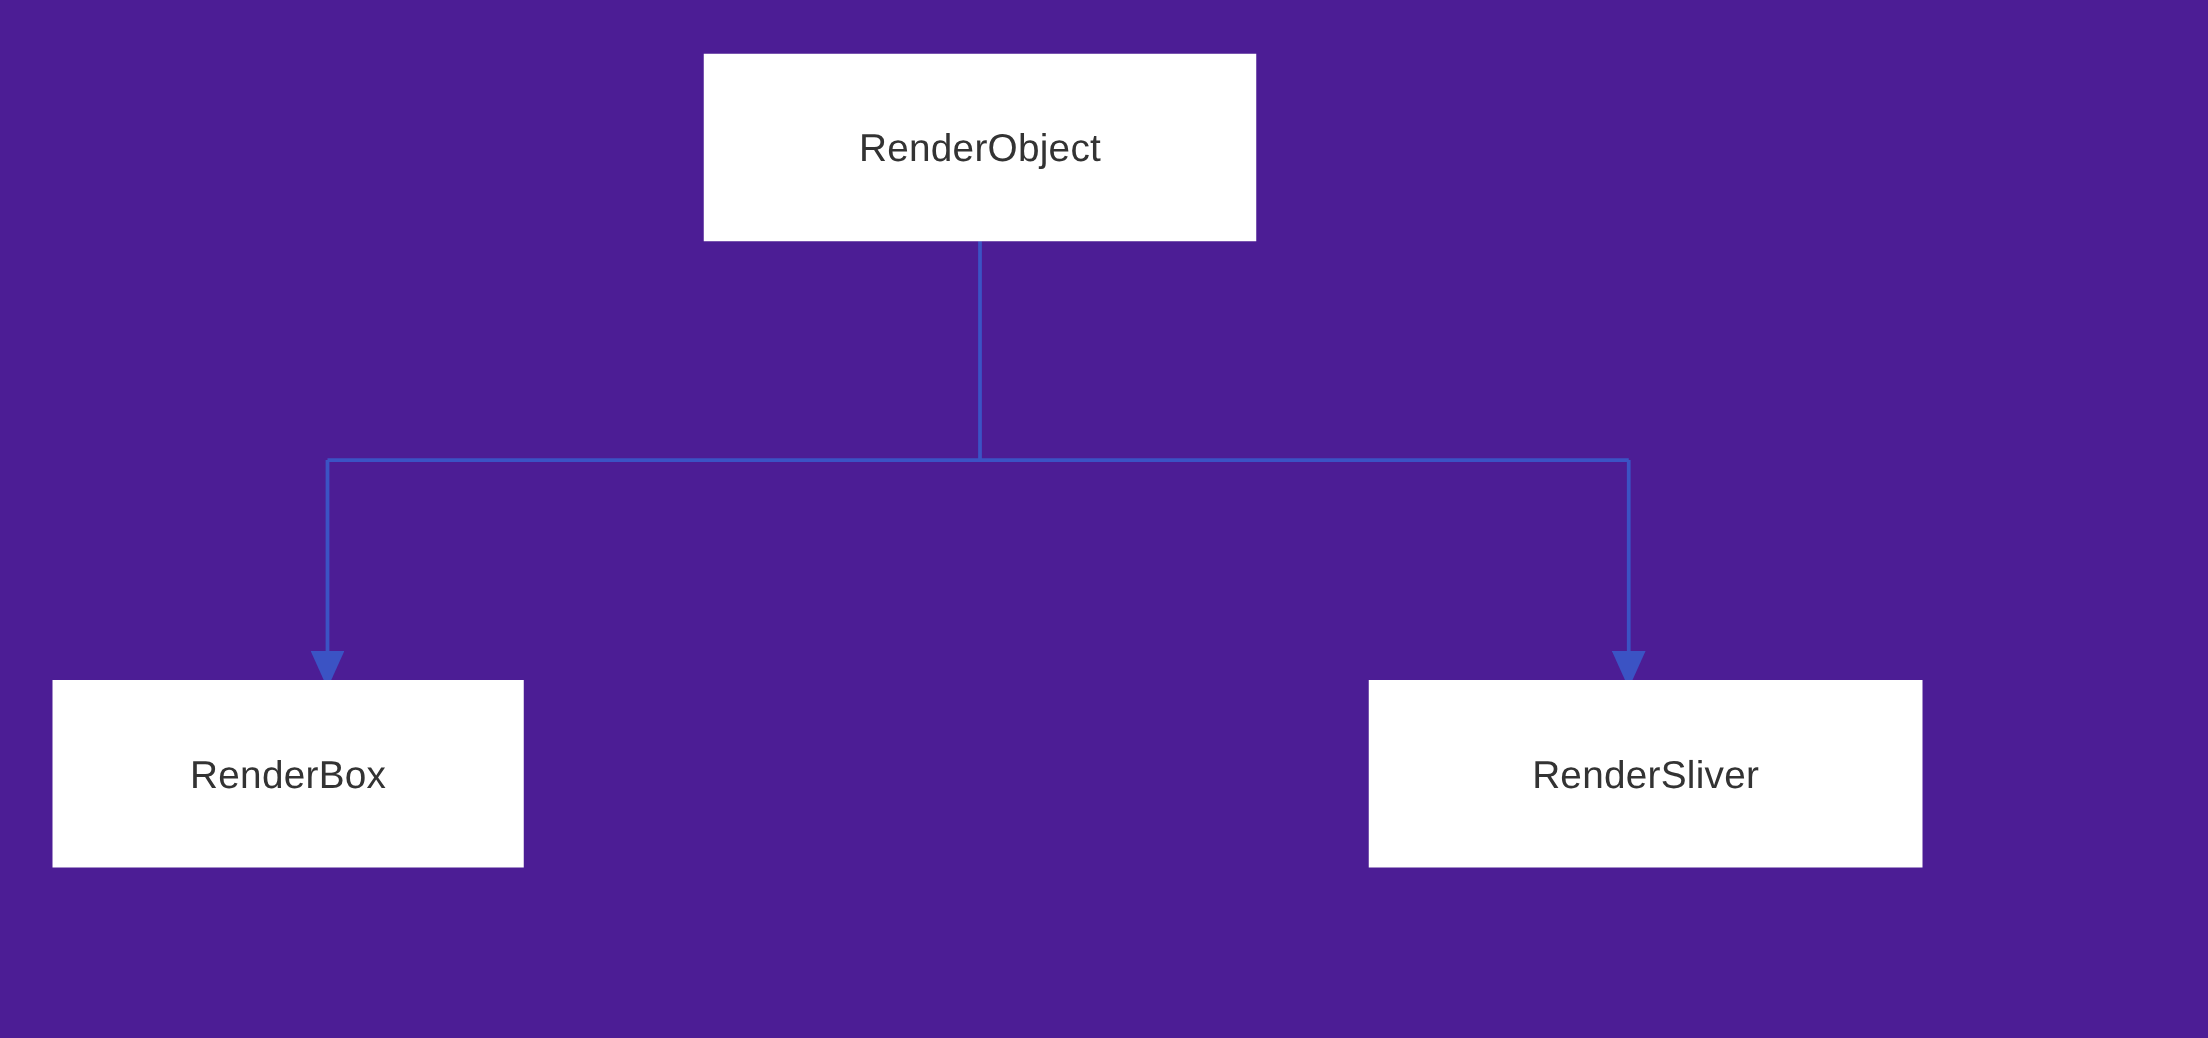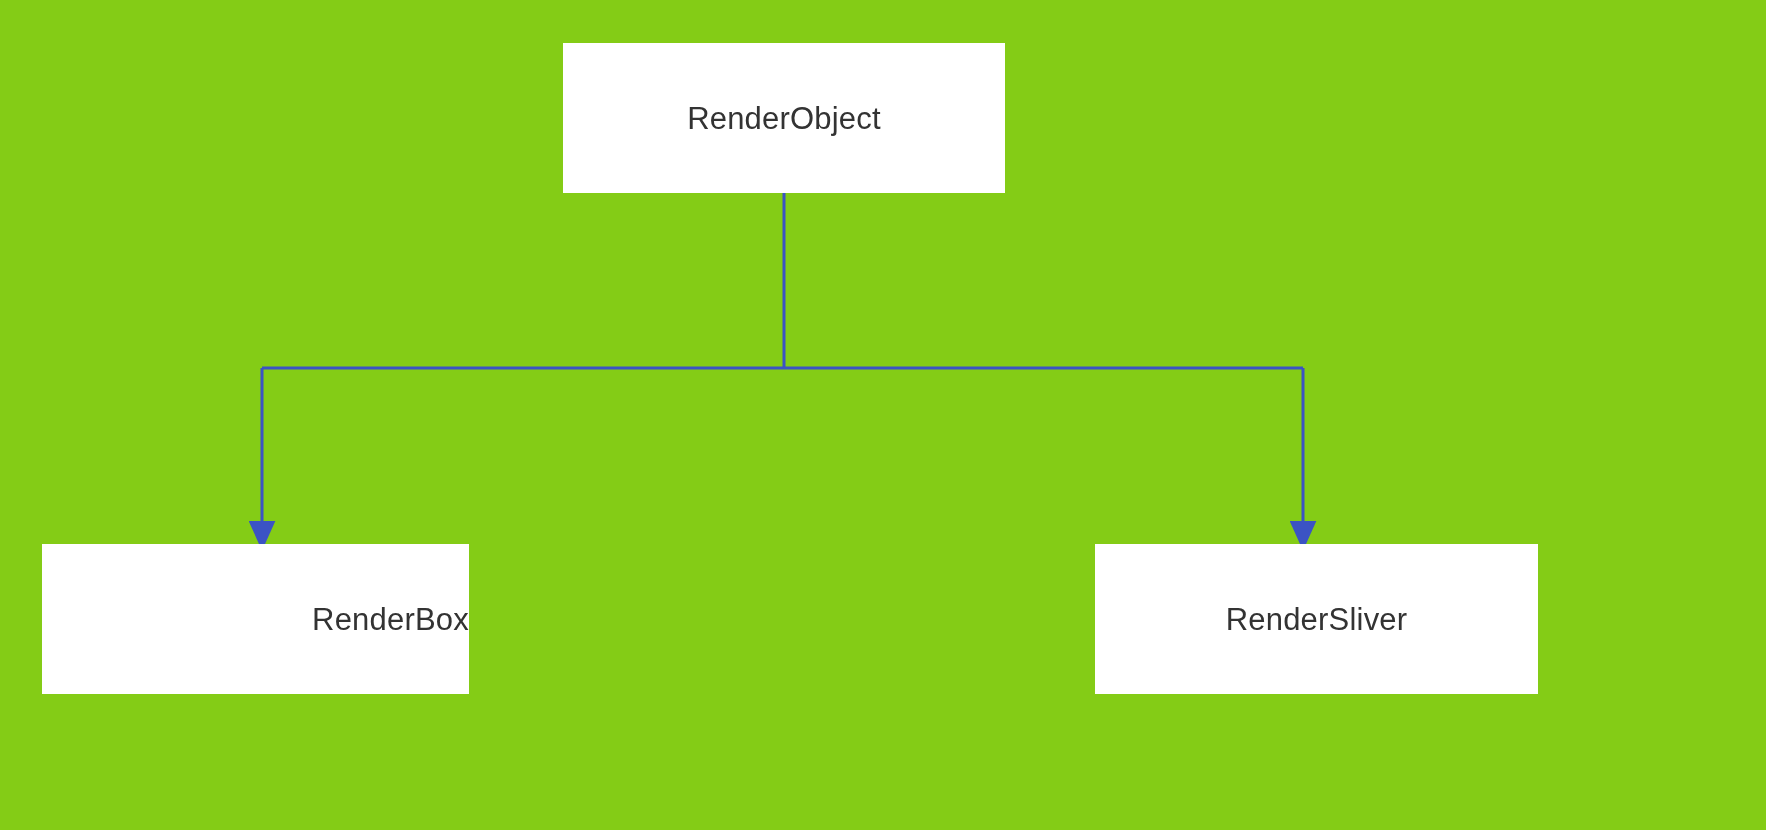--- a/index.html
+++ b/index.html
@@ -22,7 +22,7 @@
     top: 0;
     width: 1766px;
     height: 830px;
-    background: #84cc16;
+    background: #4c1d95;
   }
 
   .edge-layer {

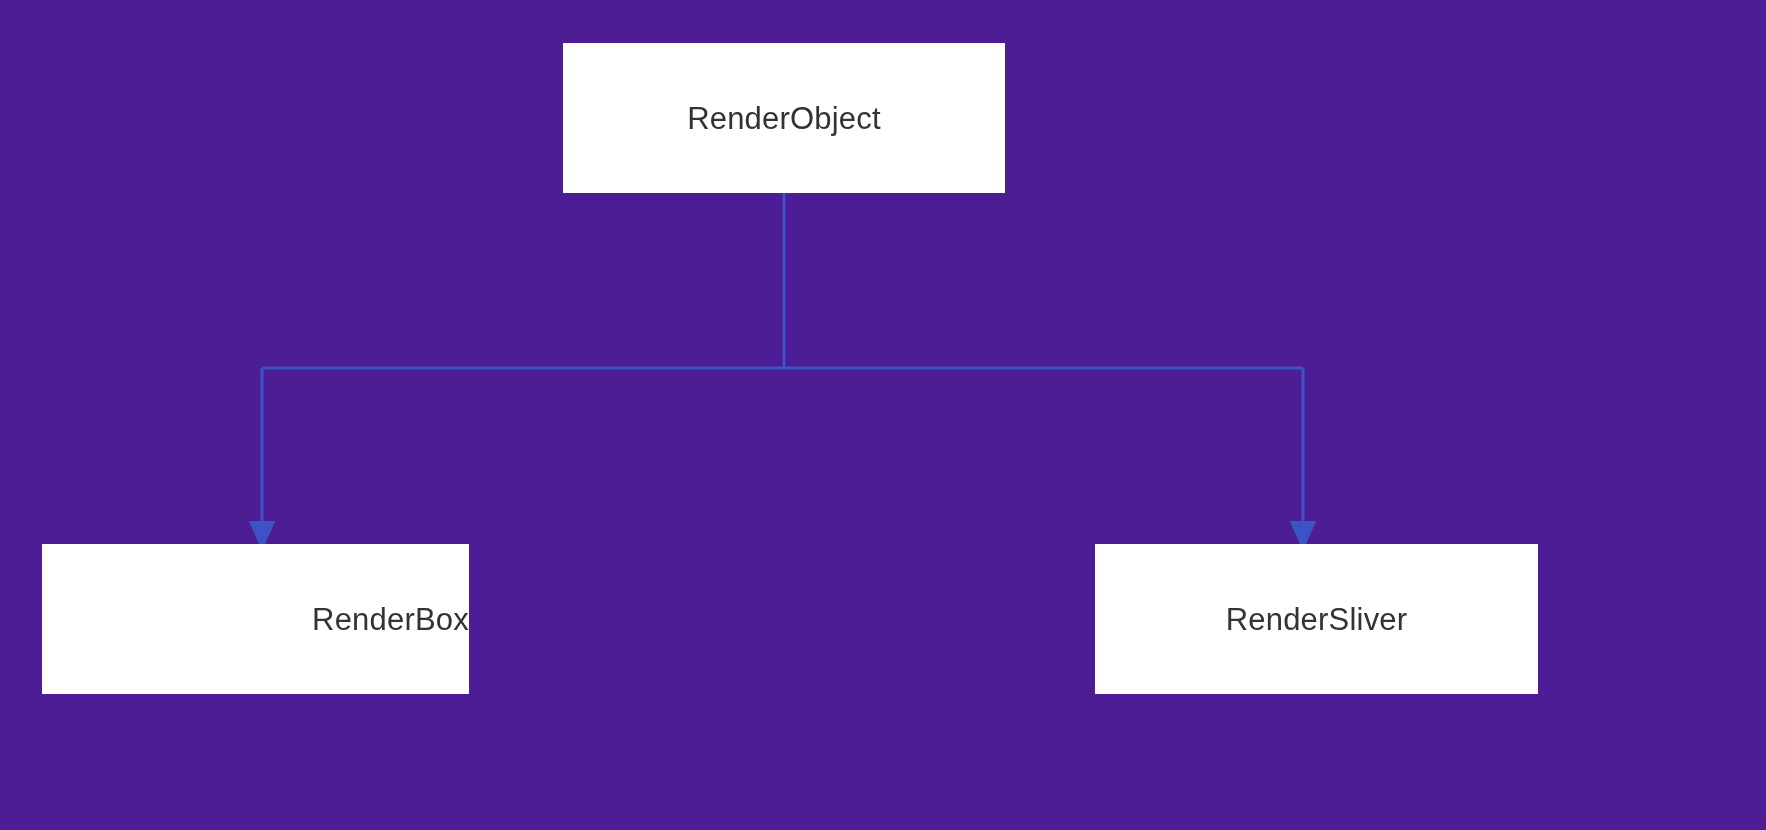--- a/index.html
+++ b/index.html
@@ -64,9 +64,8 @@
   #node-renderbox {
     left: 42px;
     top: 544px;
-    width: 427px;
+    width: 377px;
     height: 150px;
-    justify-content: flex-end;
   }
   #node-rendersliver {
     left: 1083px;

